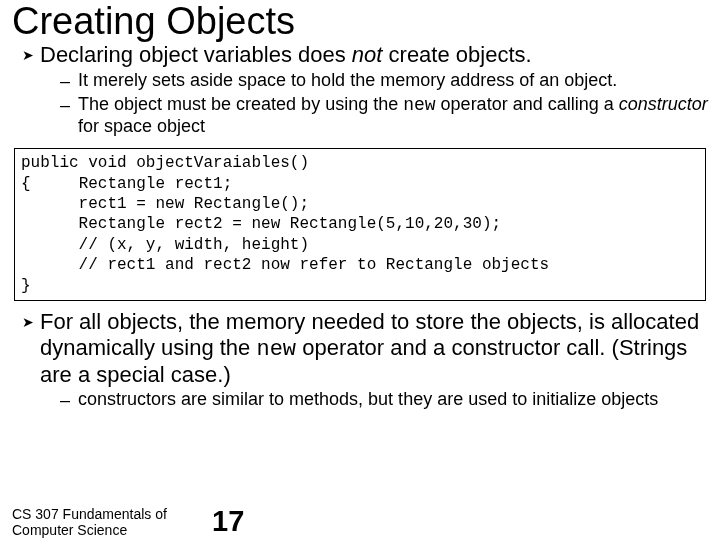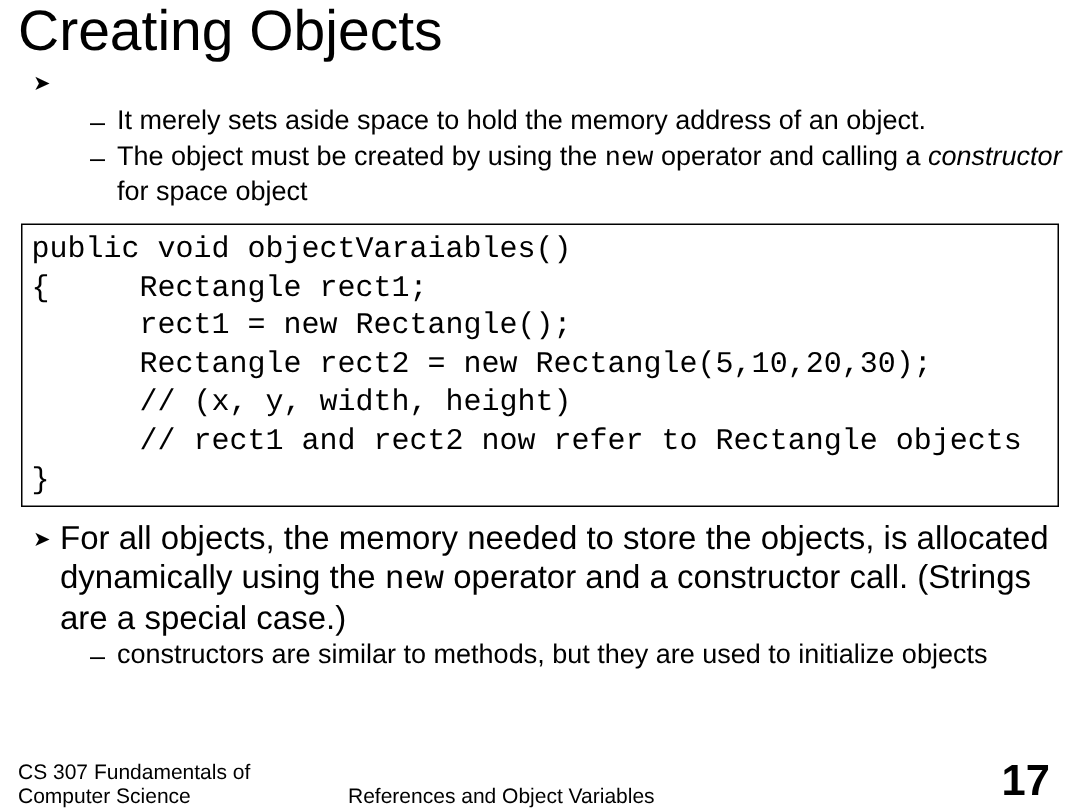--- a/index.html
+++ b/index.html
@@ -86,6 +86,9 @@
 
 <div class="bullet1">
   <span class="mark">➤</span>
+  <span>
+    <span>Declaring object variables does </span><span class="italic">not</span><span> create objects.</span>
+  </span>
 </div>
 
 <div class="bullet2">

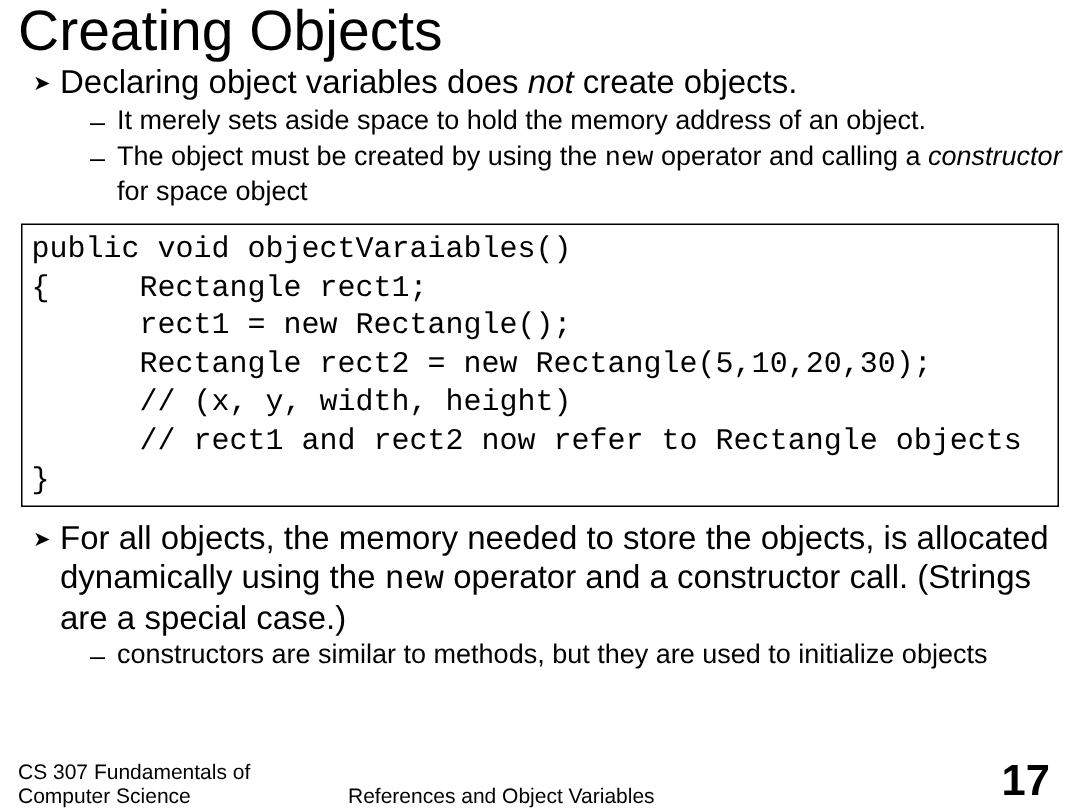--- a/index.html
+++ b/index.html
@@ -58,7 +58,7 @@
     margin: 10px 2px 8px 2px;
     padding: 4px 6px;
     font-family: "Courier New", Courier, monospace;
-    font-size: 20px;
+    font-size: 16px;
     line-height: 1.28;
     white-space: pre;
   }

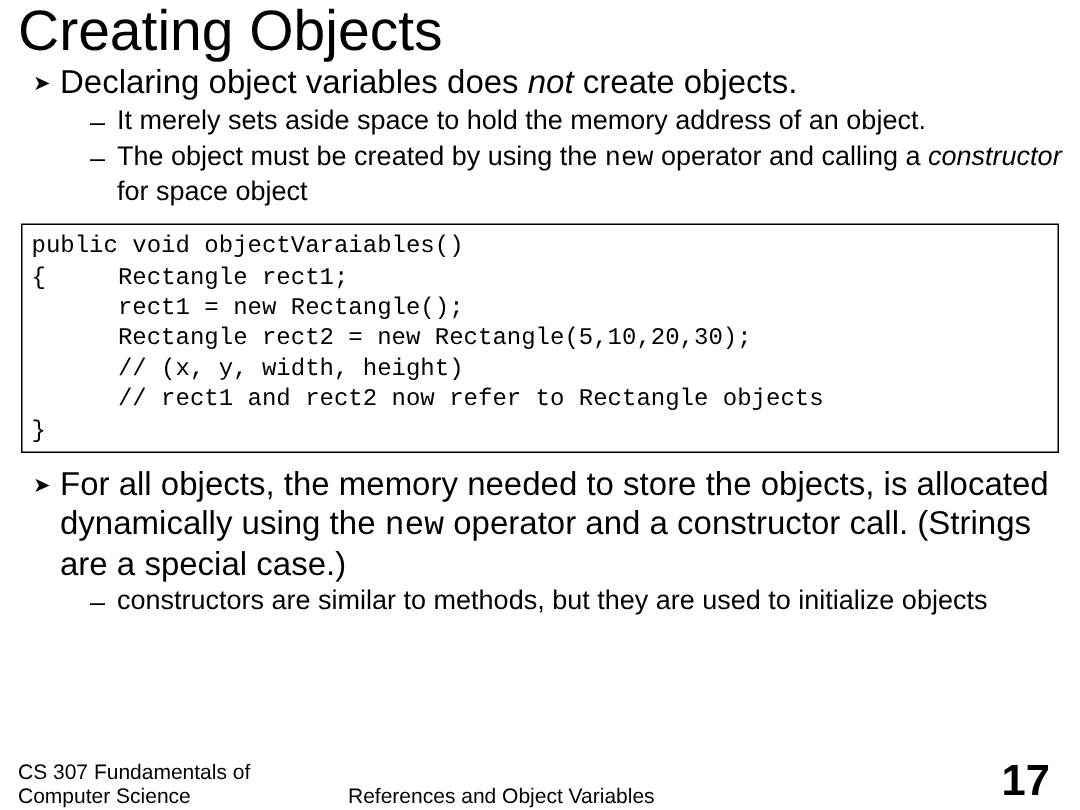--- a/index.html
+++ b/index.html
@@ -119,7 +119,6 @@
 
 <div class="footer">
   <div class="footer-left">CS 307 Fundamentals of Computer Science</div>
-  <div class="footer-center">References and Object Variables</div>
   <div class="footer-right">17</div>
 </div>
 

